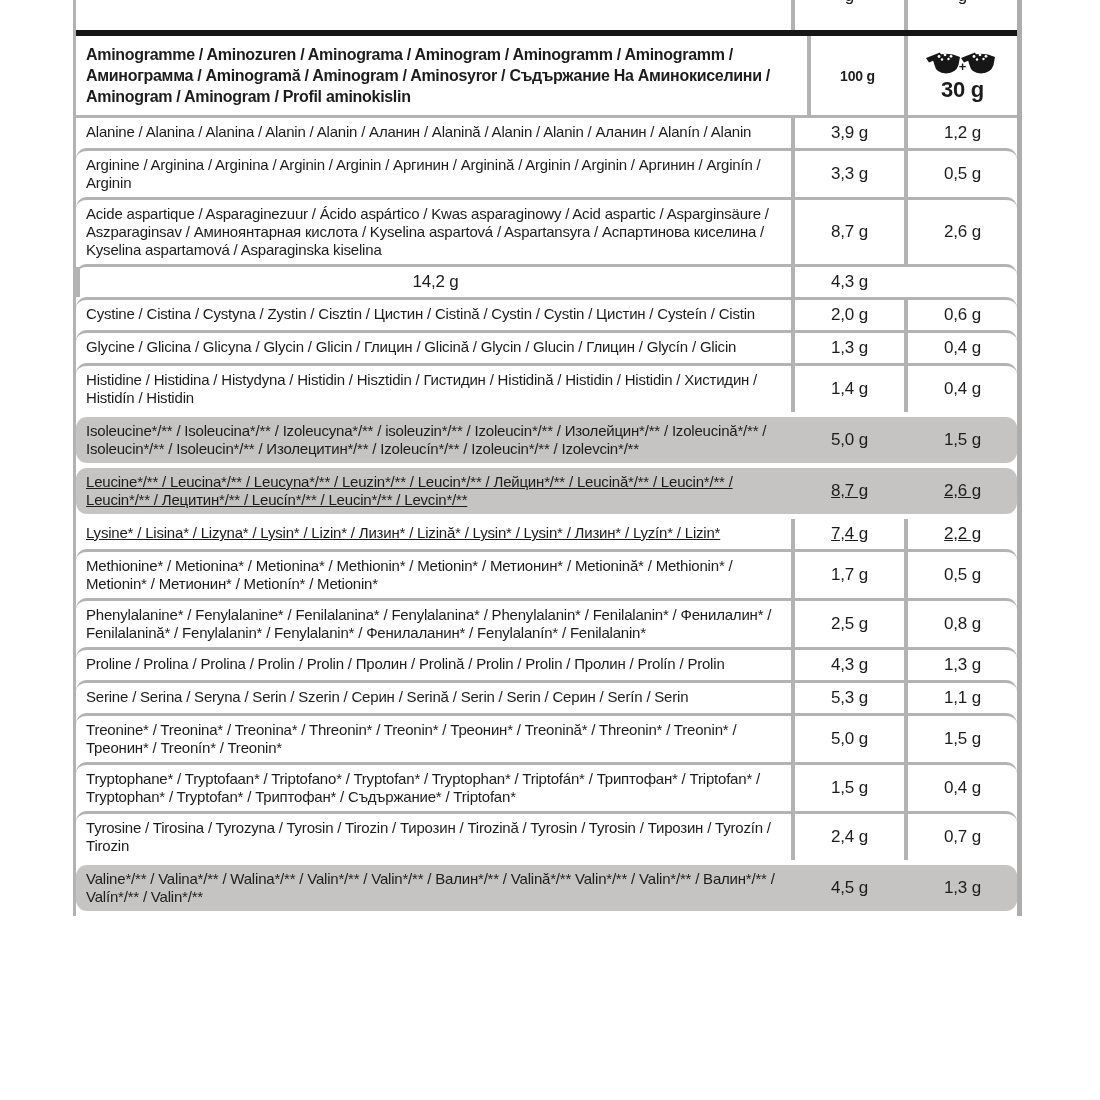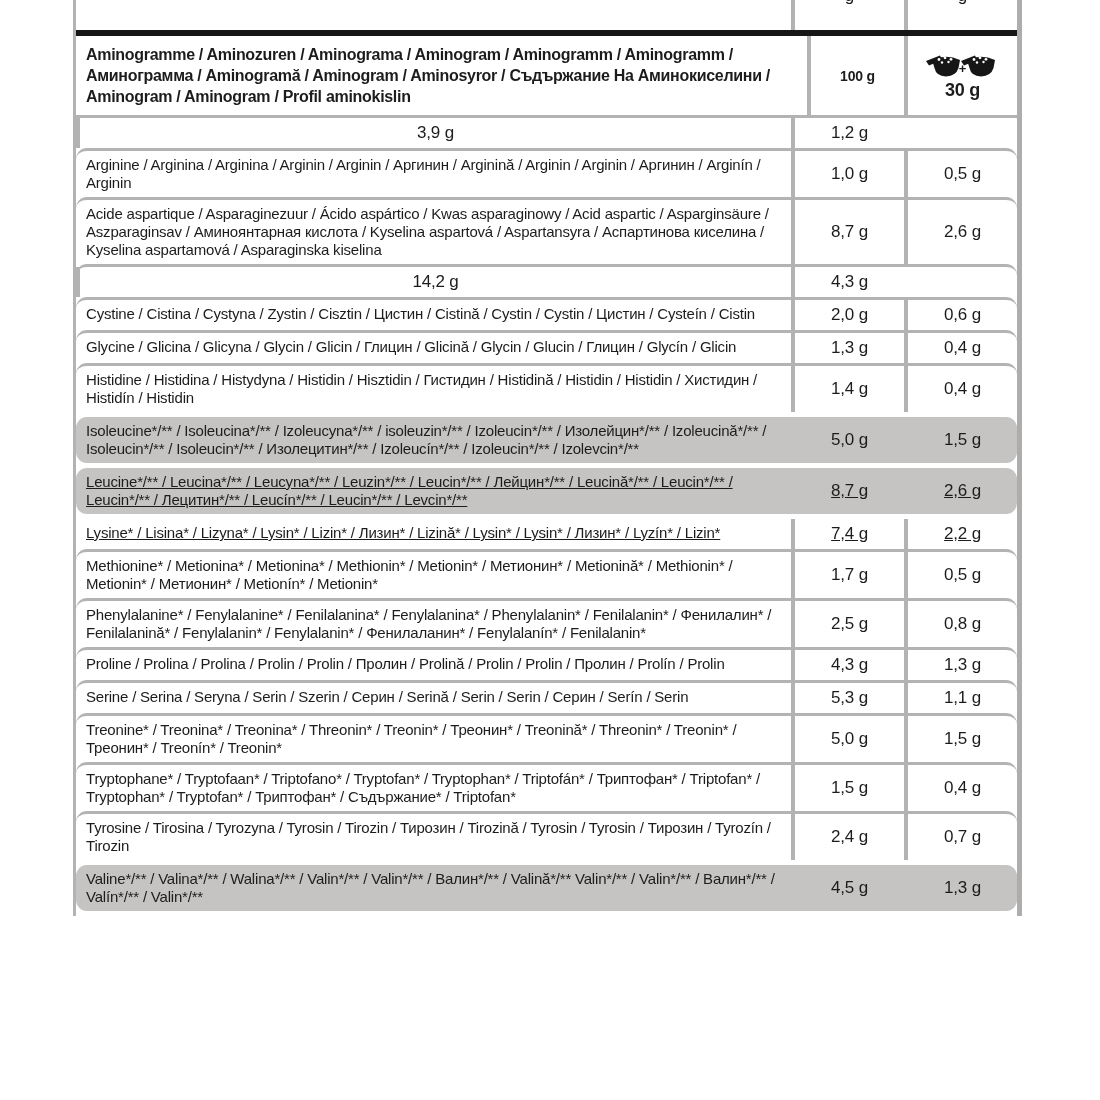--- a/index.html
+++ b/index.html
@@ -42,7 +42,7 @@
   .header-serving{flex-direction:column;justify-content:center;padding:4px 2px;}
   .scoops{display:flex;align-items:center;gap:1px;}
   .plus{font-size:13px;font-weight:bold;margin:6px -7px 0 -7px;z-index:1;}
-  .serving-amount{font-size:18px;font-weight:bold;margin-top:-1px;}
+  .serving-amount{font-size:22px;font-weight:bold;margin-top:-1px;}
   .scoop{display:block;}
 </style>
 </head>

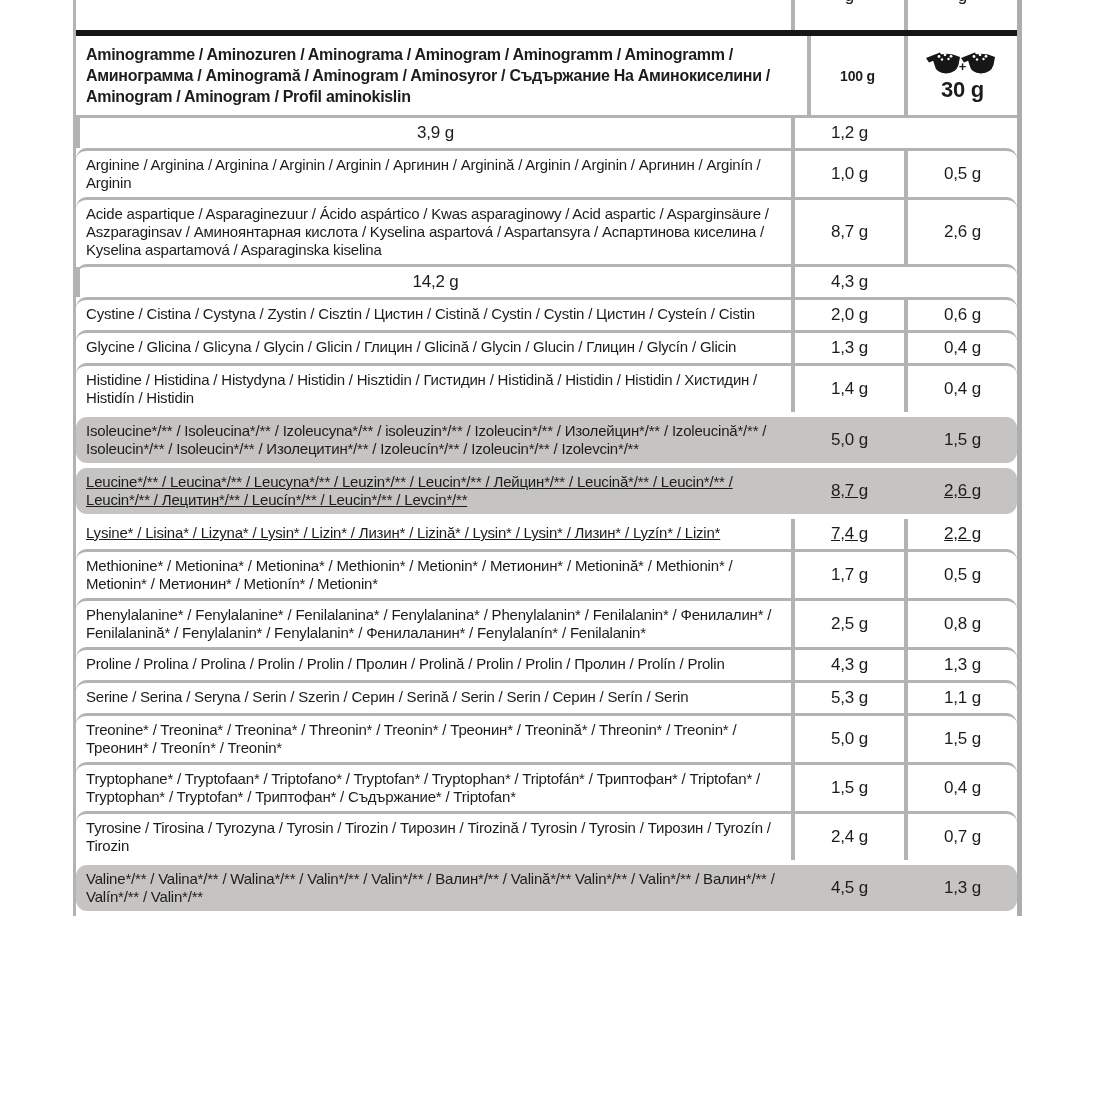--- a/index.html
+++ b/index.html
@@ -93,6 +93,7 @@
 
   <div class="rows">
       <div class="row">
+        <div class="cell label-cell">Alanine / Alanina / Alanina / Alanin / Alanin / Аланин / Alanină / Alanin / Alanin / Аланин / Alanín / Alanin</div>
         <div class="cell val-cell">3,9 g</div>
         <div class="cell val-cell">1,2 g</div>
       </div>

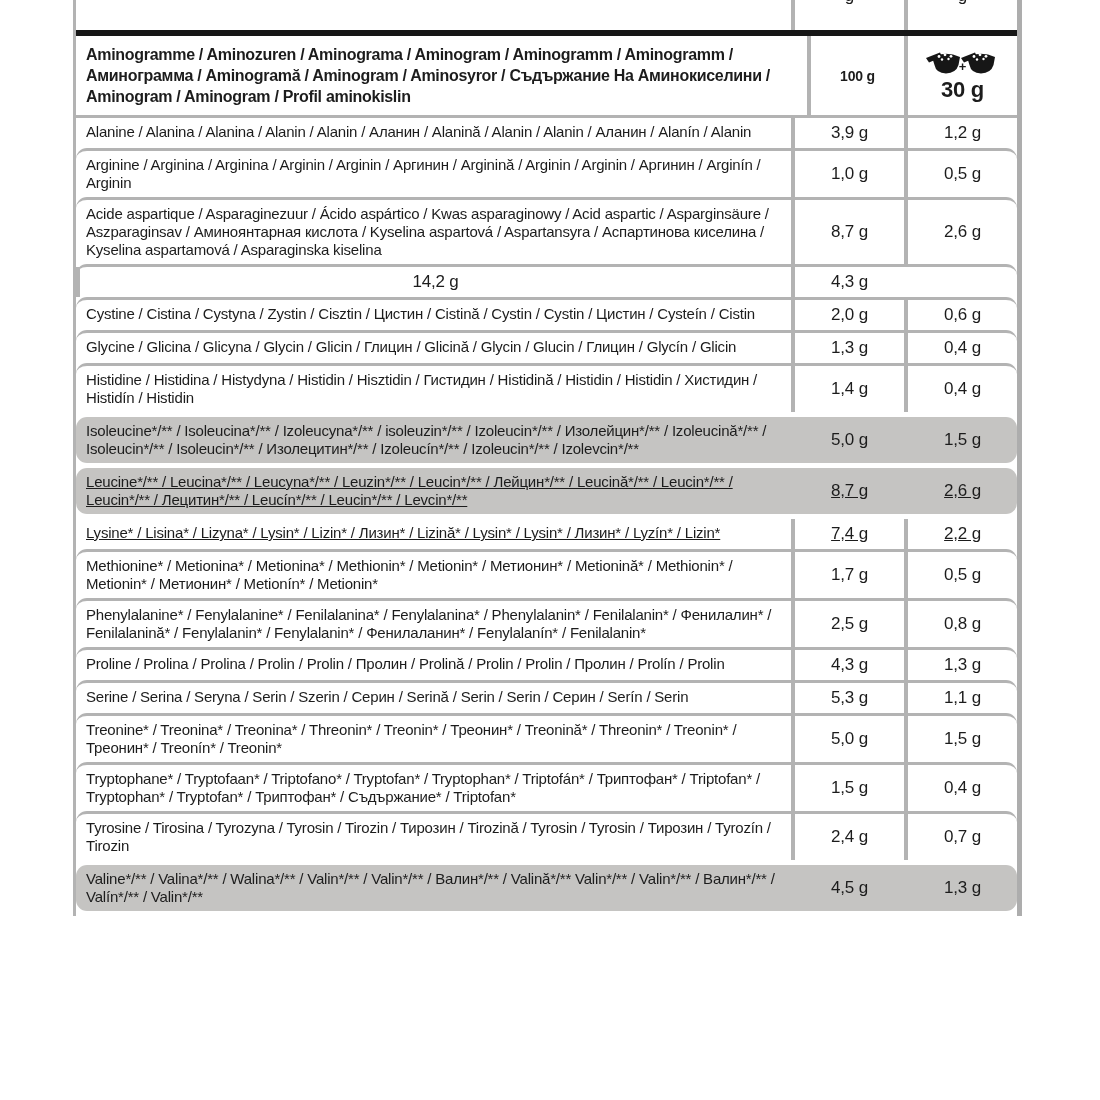--- a/index.html
+++ b/index.html
@@ -99,7 +99,7 @@
       </div>
       <div class="row">
         <div class="cell label-cell">Arginine / Arginina / Arginina / Arginin / Arginin / Аргинин / Arginină / Arginin / Arginin / Аргинин / Arginín / Arginin</div>
-        <div class="cell val-cell">1,0 g</div>
+        <div class="cell val-cell">3,3 g</div>
         <div class="cell val-cell">0,5 g</div>
       </div>
       <div class="row">

